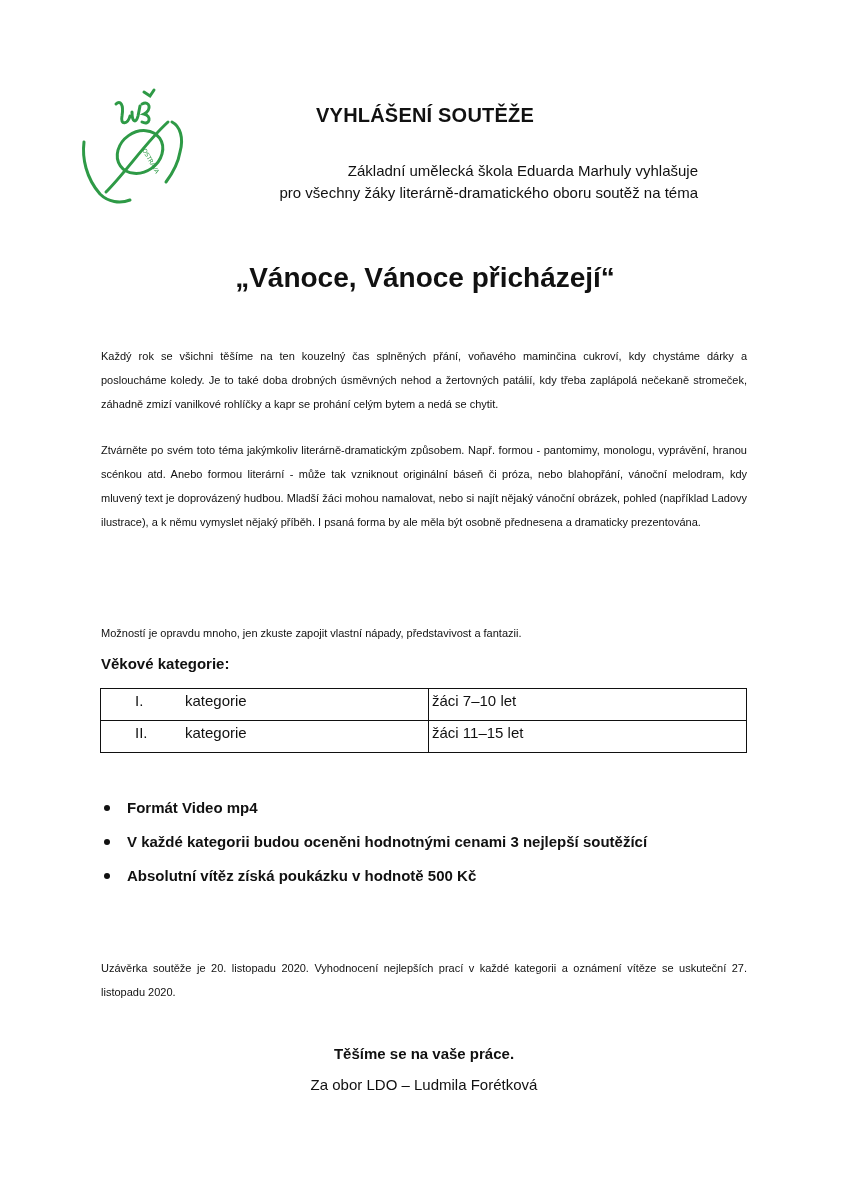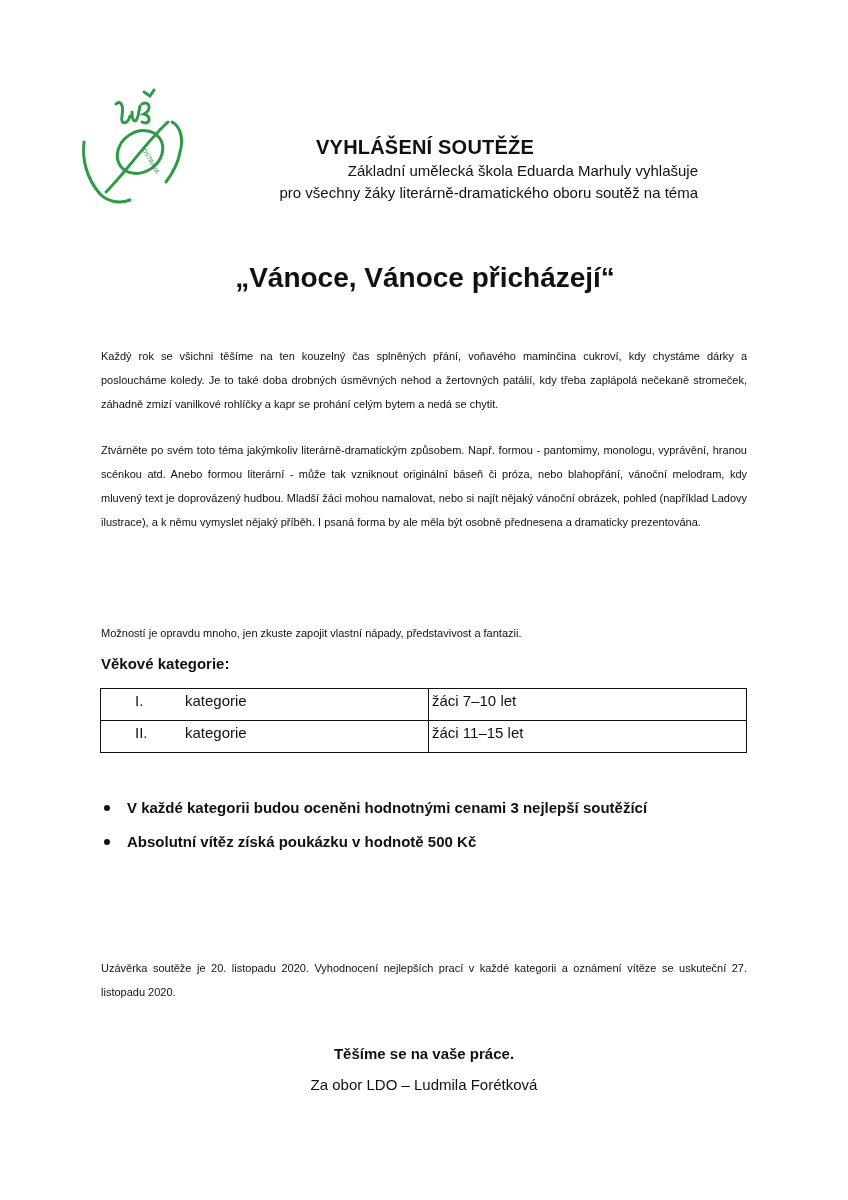--- a/index.html
+++ b/index.html
@@ -7,7 +7,7 @@
          font-family: "Liberation Sans", "DejaVu Sans", sans-serif; color: #111; }
   .logo { position: absolute; left: 76px; top: 82px; width: 126px; height: 130px; }
   .head-title { position: absolute; left: 250px; width: 350px; top: 104px; text-align: center;
-                font-weight: bold; font-size: 20px; letter-spacing: 0.2px; margin-top: 32px; }
+                font-weight: bold; font-size: 20px; letter-spacing: 0.2px; }
   .subline { position: absolute; left: 148px; width: 550px; text-align: right; font-size: 15px; }
   .sub1 { top: 162px; }
   .sub2 { top: 184px; }

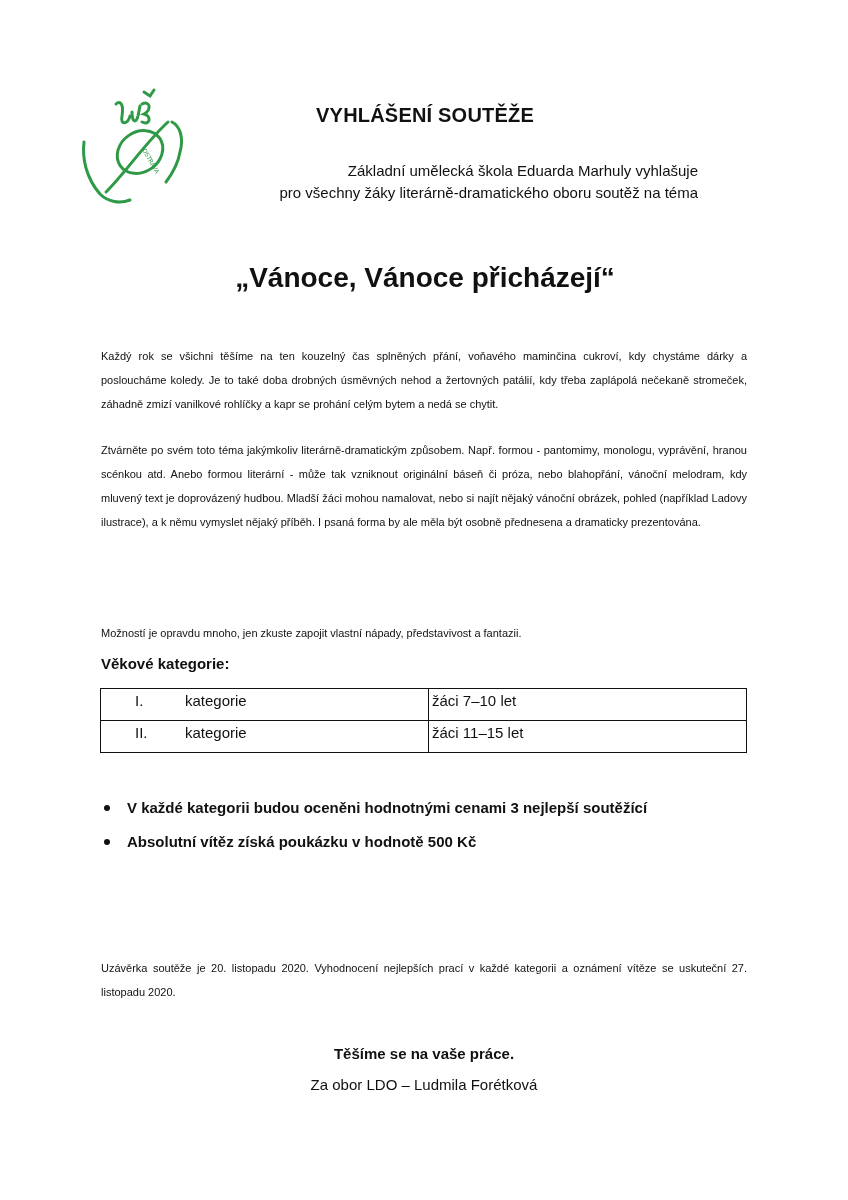--- a/index.html
+++ b/index.html
@@ -95,6 +95,7 @@
   </table>
 
 <ul class="bullets">
+  <li><span class="dot"></span><span>Formát Video mp4</span></li>
   <li><span class="dot"></span><span>V každé kategorii budou oceněni hodnotnými cenami 3 nejlepší soutěžící</span></li>
   <li><span class="dot"></span><span>Absolutní vítěz získá poukázku v hodnotě 500 Kč</span></li>
 </ul>

